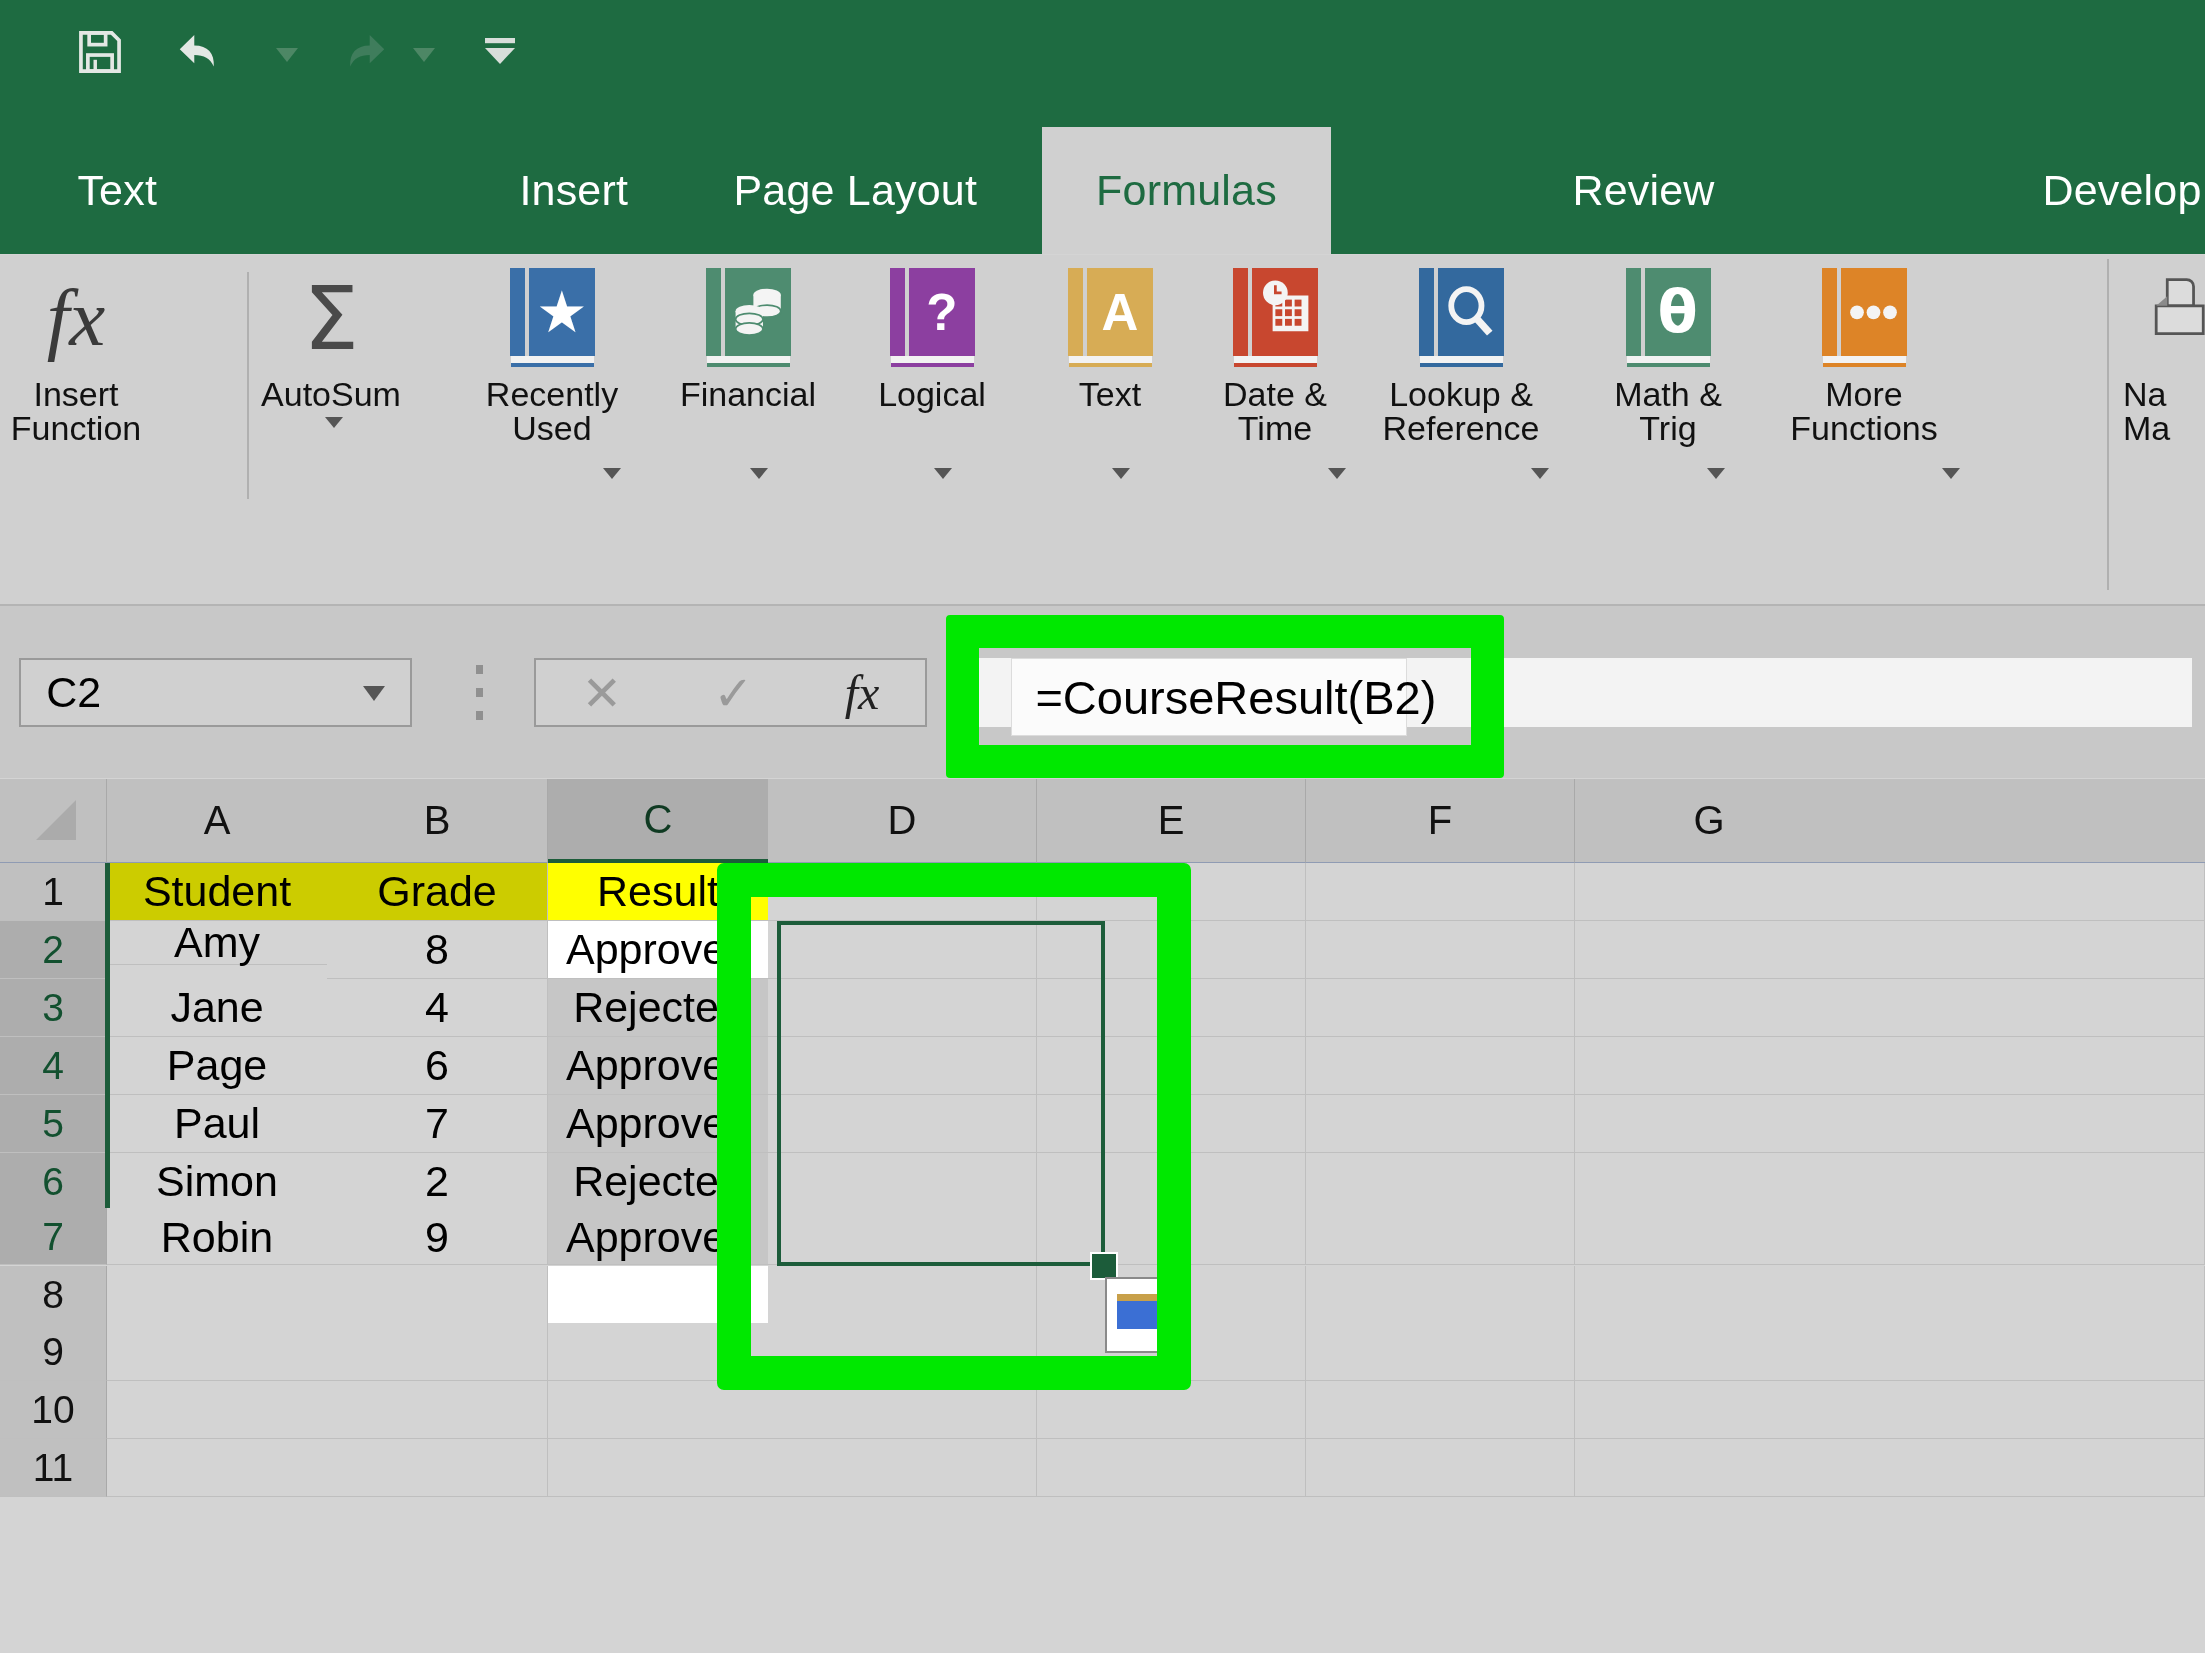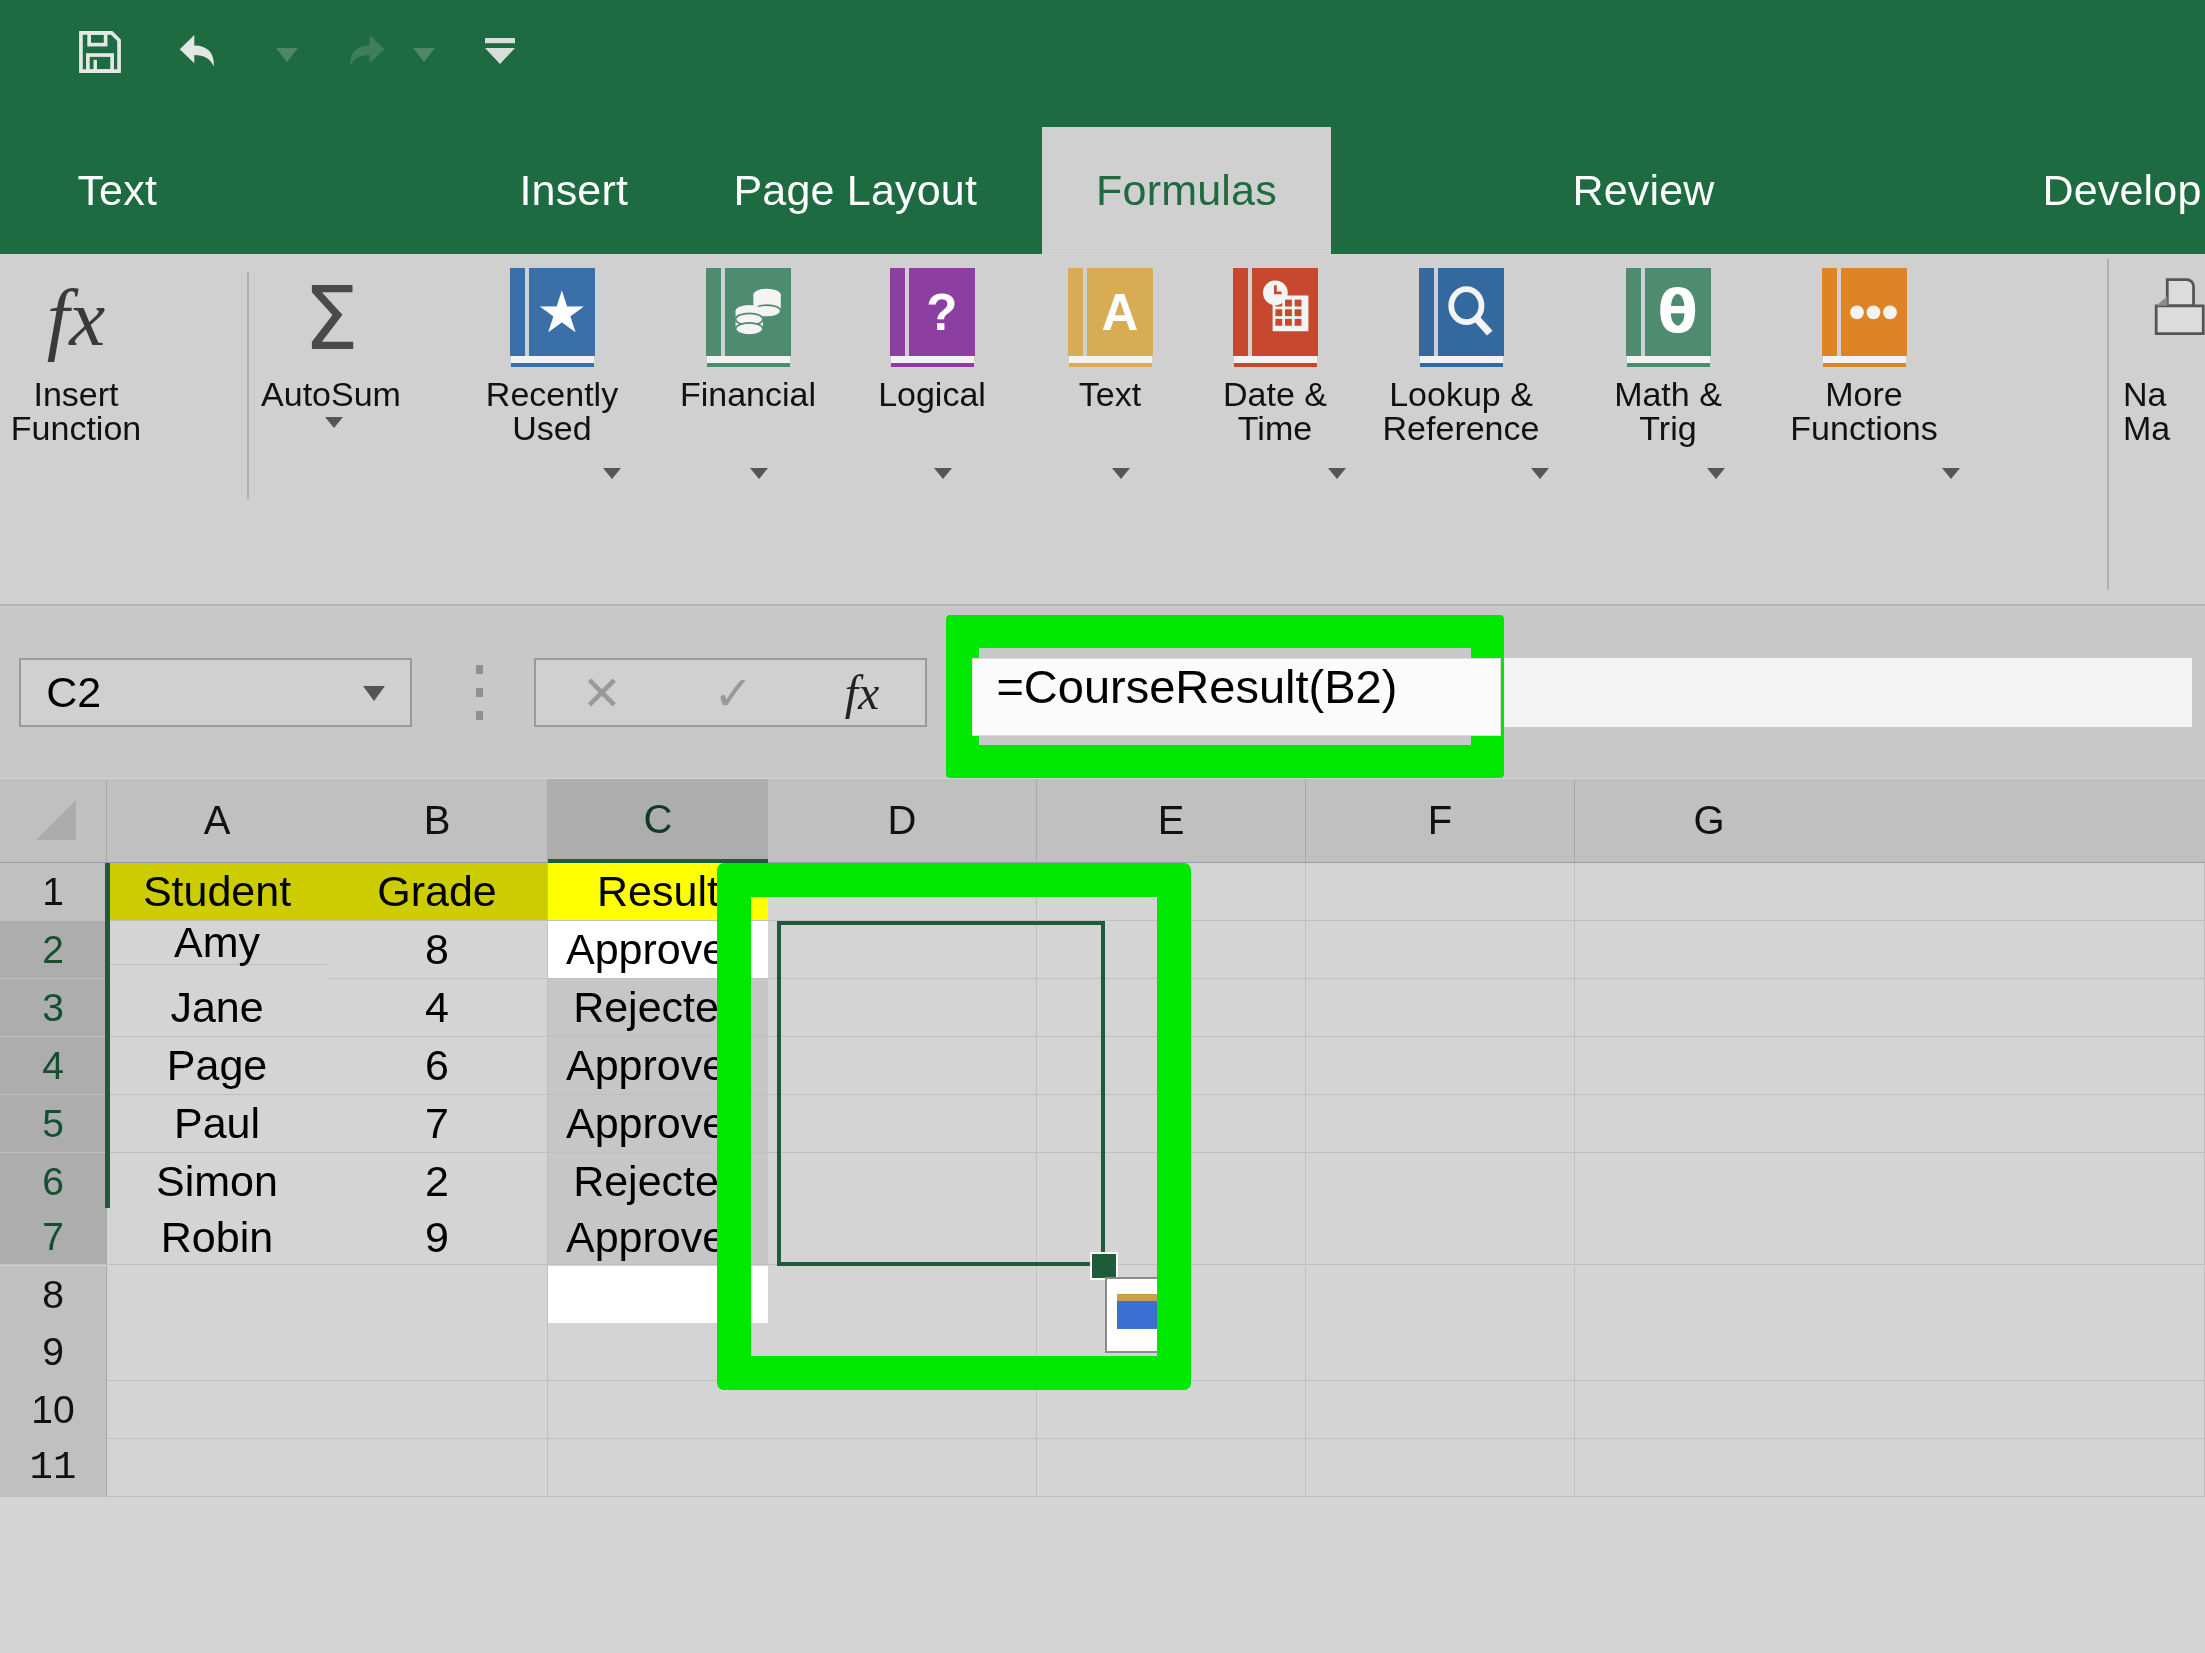--- a/index.html
+++ b/index.html
@@ -141,9 +141,9 @@
     background: #00E800; border-radius: 4.1px;
   }
   #formula-white {
-    position: absolute; left: 972px; top: 658px; width: 529px; height: 78px;
+    position: absolute; left: 1011px; top: 658px; width: 396px; height: 78px;
     background: #FBFBFB; border: 1.4px solid #dcdcdc;
-    display: flex; align-items: flex-start;
+    display: flex; align-items: center;
   }
   #formula-text {
     margin-left: 23.4px; font-size: 47px; color: #000; white-space: nowrap;

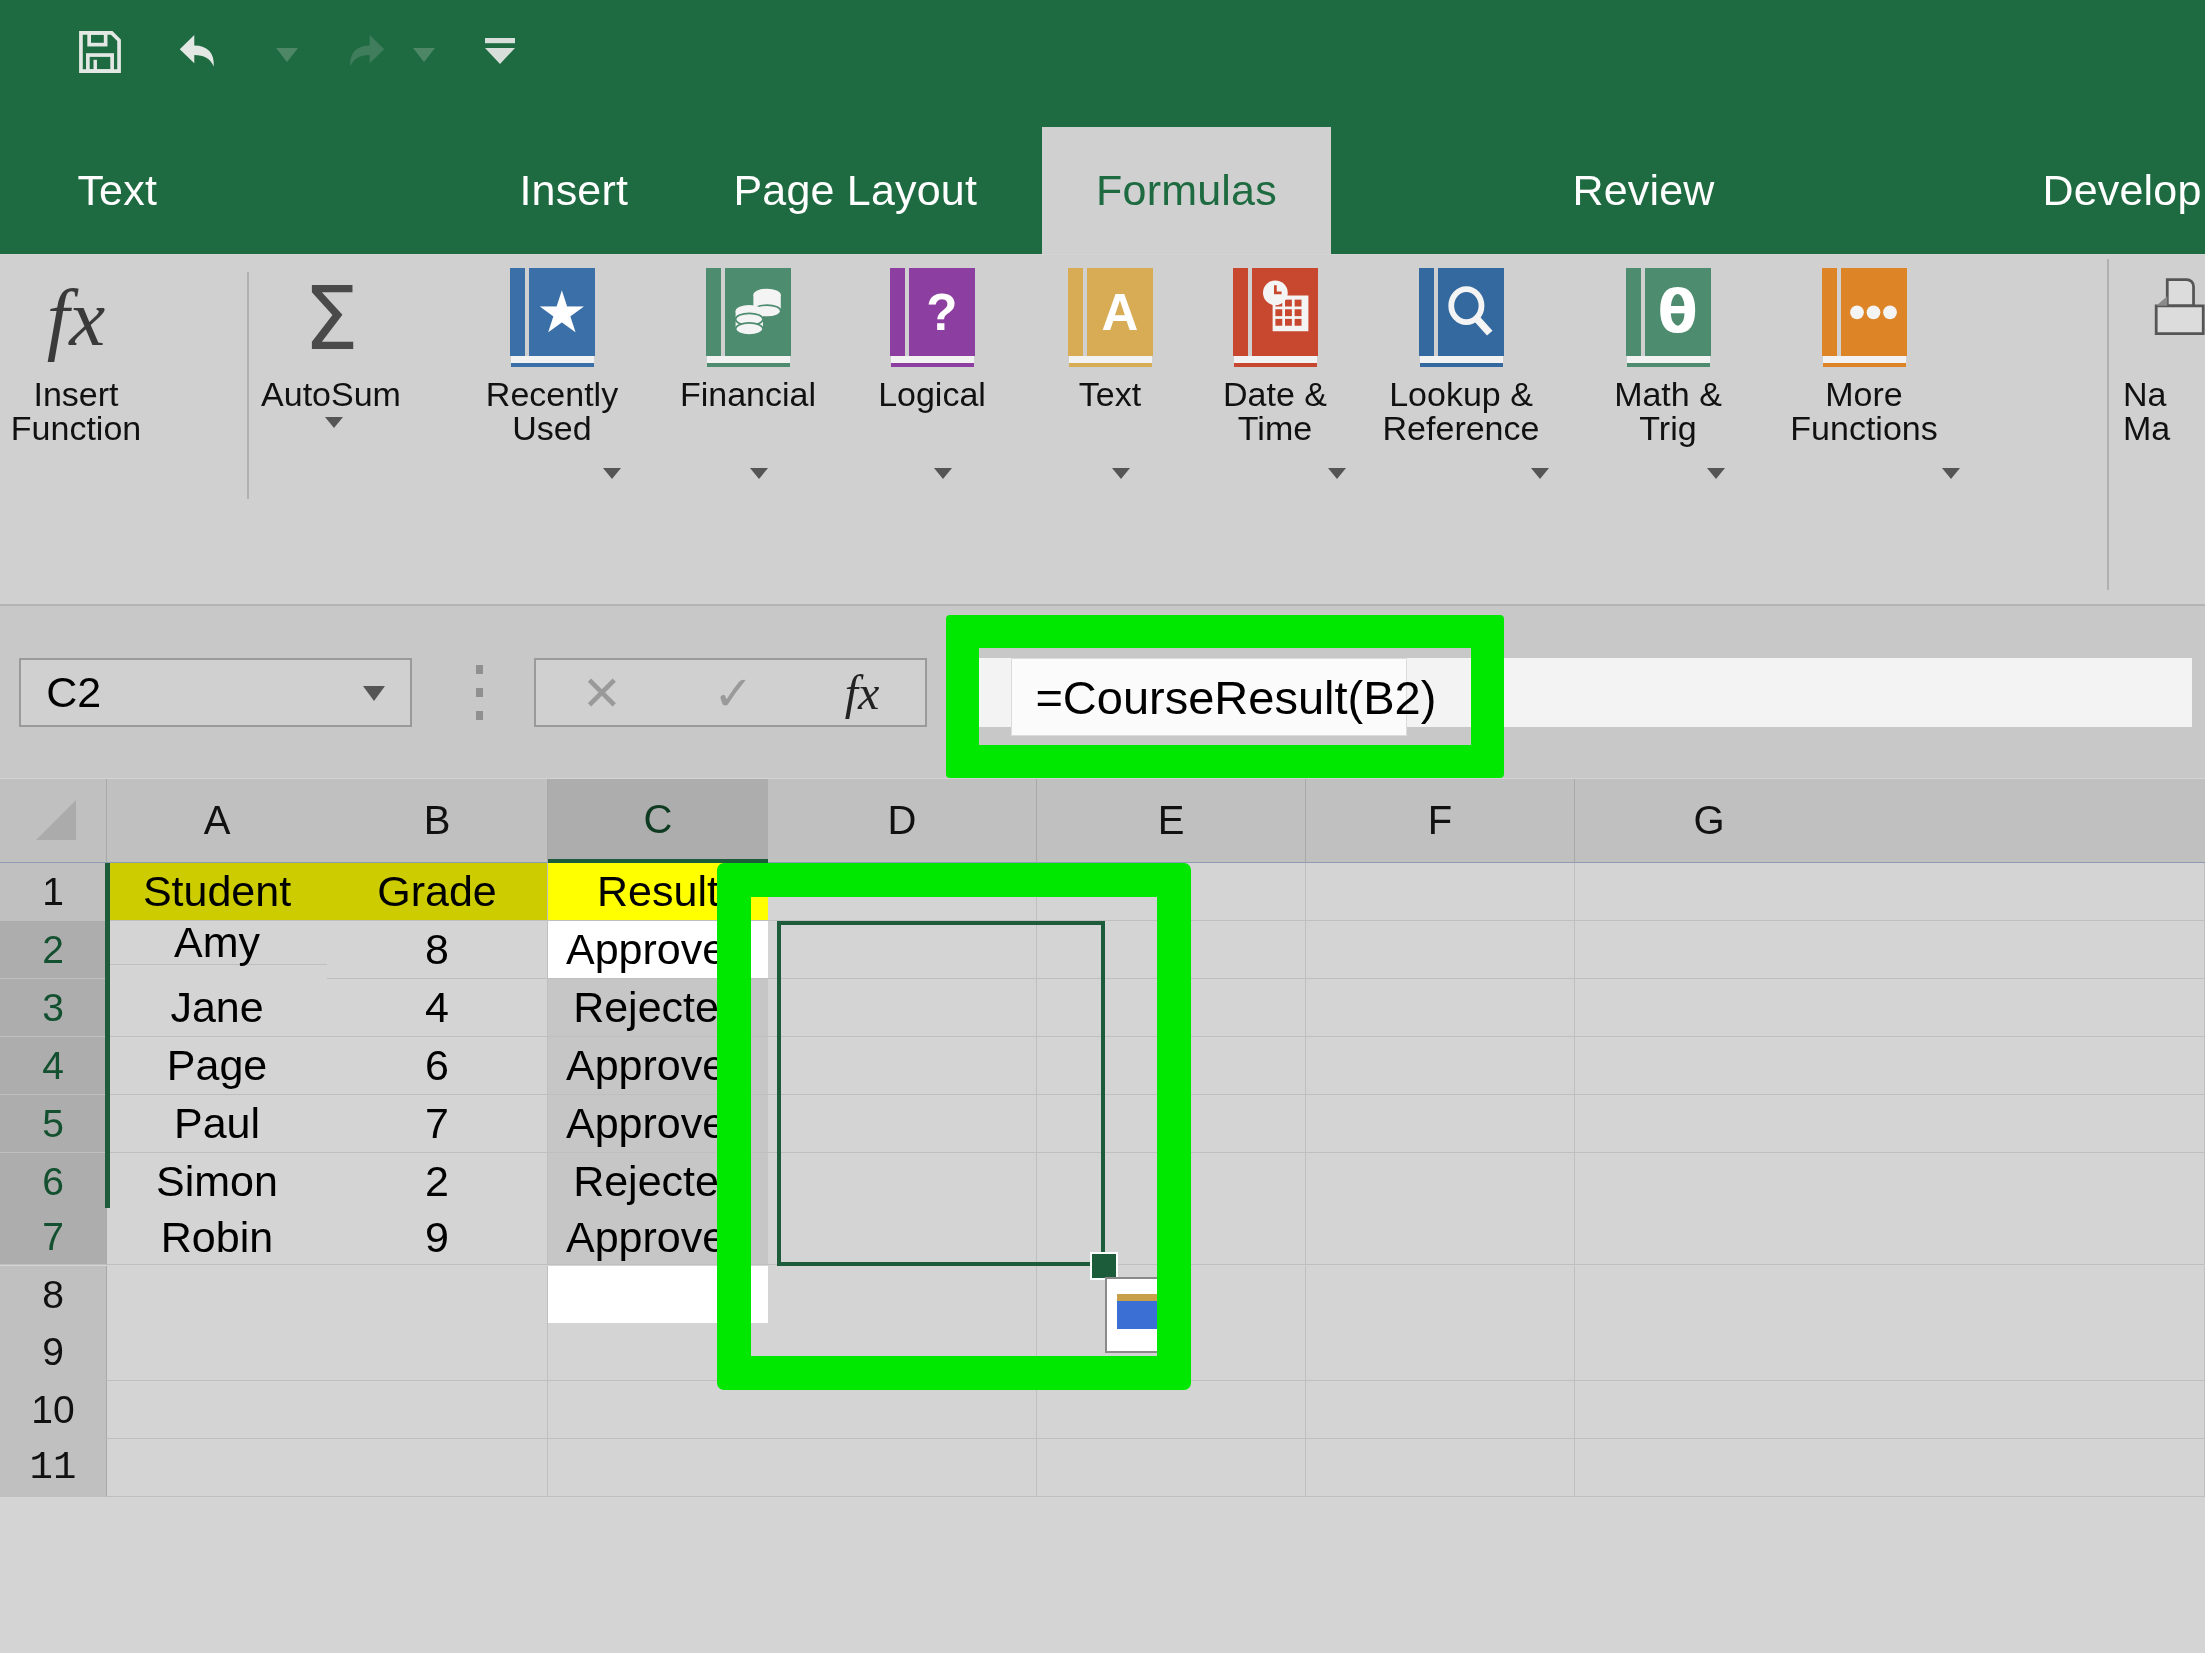--- a/index.html
+++ b/index.html
@@ -499,7 +499,7 @@
   <div class="row-head" style="top:487px;height:58px;">8</div>
   <div class="row-head" style="top:544px;height:58px;">9</div>
   <div class="row-head" style="top:602px;height:58px;">10</div>
-  <div class="row-head" style="top:660px;height:58px;font-family:Liberation Mono, monospace;">11</div>
+  <div class="row-head" style="top:660px;height:58px;">11</div>
 
   <div class="cell hdr-olive" style="left:107px;top:84px;width:221px;height:58px;">Student</div>
   <div class="cell hdr-olive" style="left:327px;top:84px;width:221px;height:58px;">Grade</div>

